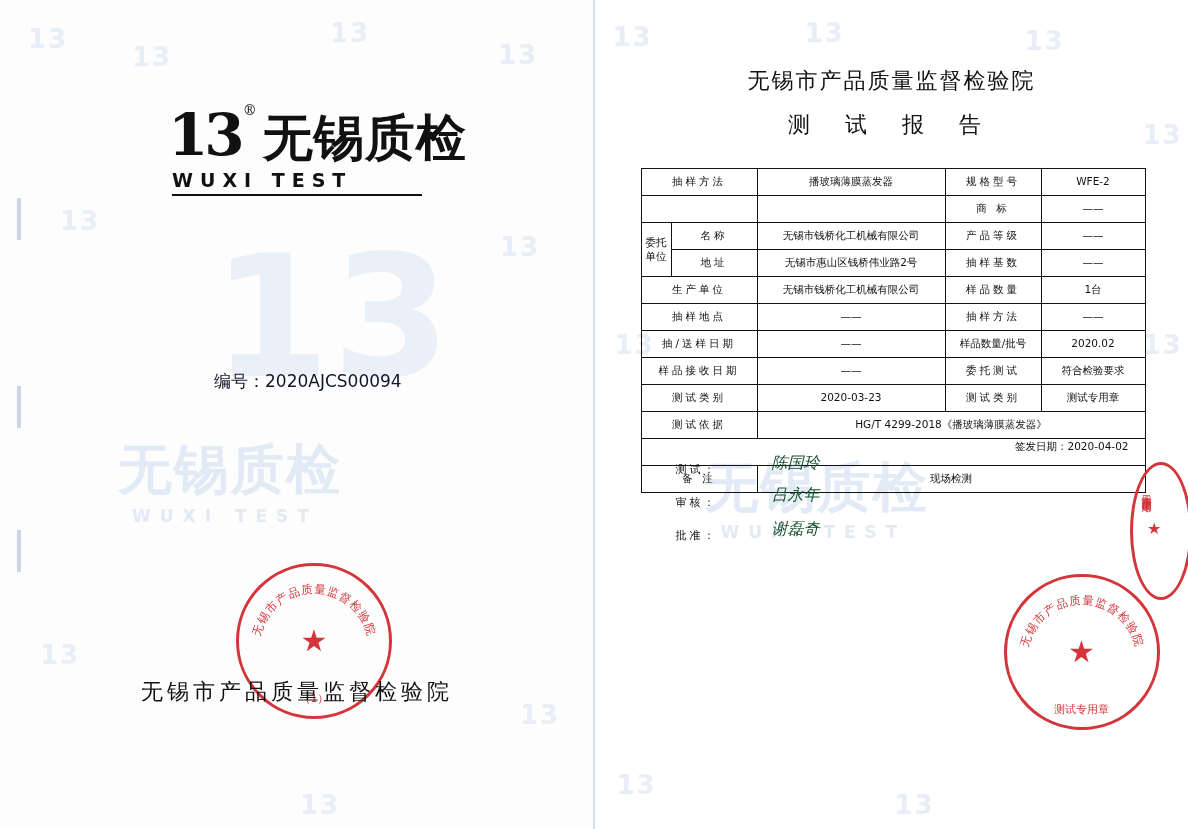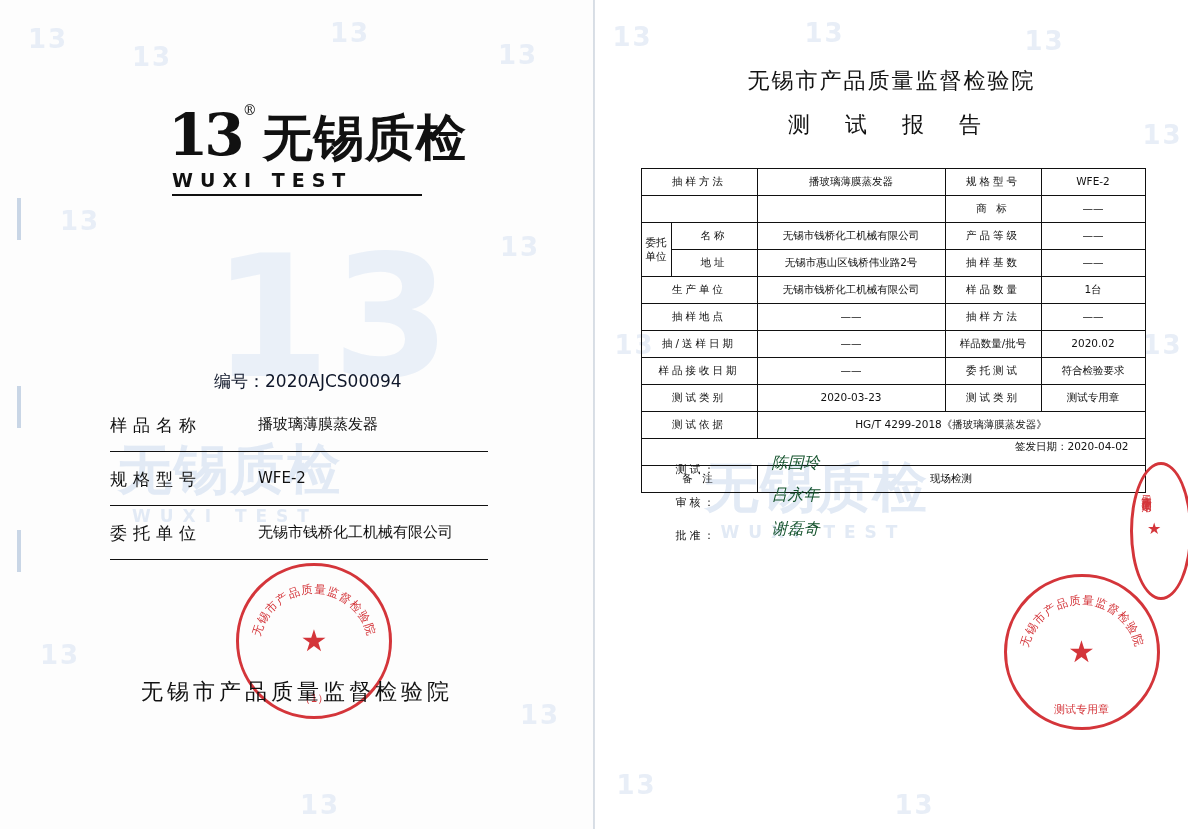--- a/index.html
+++ b/index.html
@@ -255,23 +255,6 @@
 
       <div class="doc-no">编号：2020AJCS00094</div>
 
-      <div class="fields">
-        <div class="field-row">
-          <div class="field-label">样品名称</div>
-          <div class="field-value">播玻璃薄膜蒸发器</div>
-          <div class="field-line"></div>
-        </div>
-        <div class="field-row">
-          <div class="field-label">规格型号</div>
-          <div class="field-value">WFE-2</div>
-          <div class="field-line"></div>
-        </div>
-        <div class="field-row">
-          <div class="field-label">委托单位</div>
-          <div class="field-value">无锡市钱桥化工机械有限公司</div>
-          <div class="field-line"></div>
-        </div>
-      </div>
 
       <div class="stamp stamp-left">
         <svg class="arc" viewBox="0 0 150 150">

